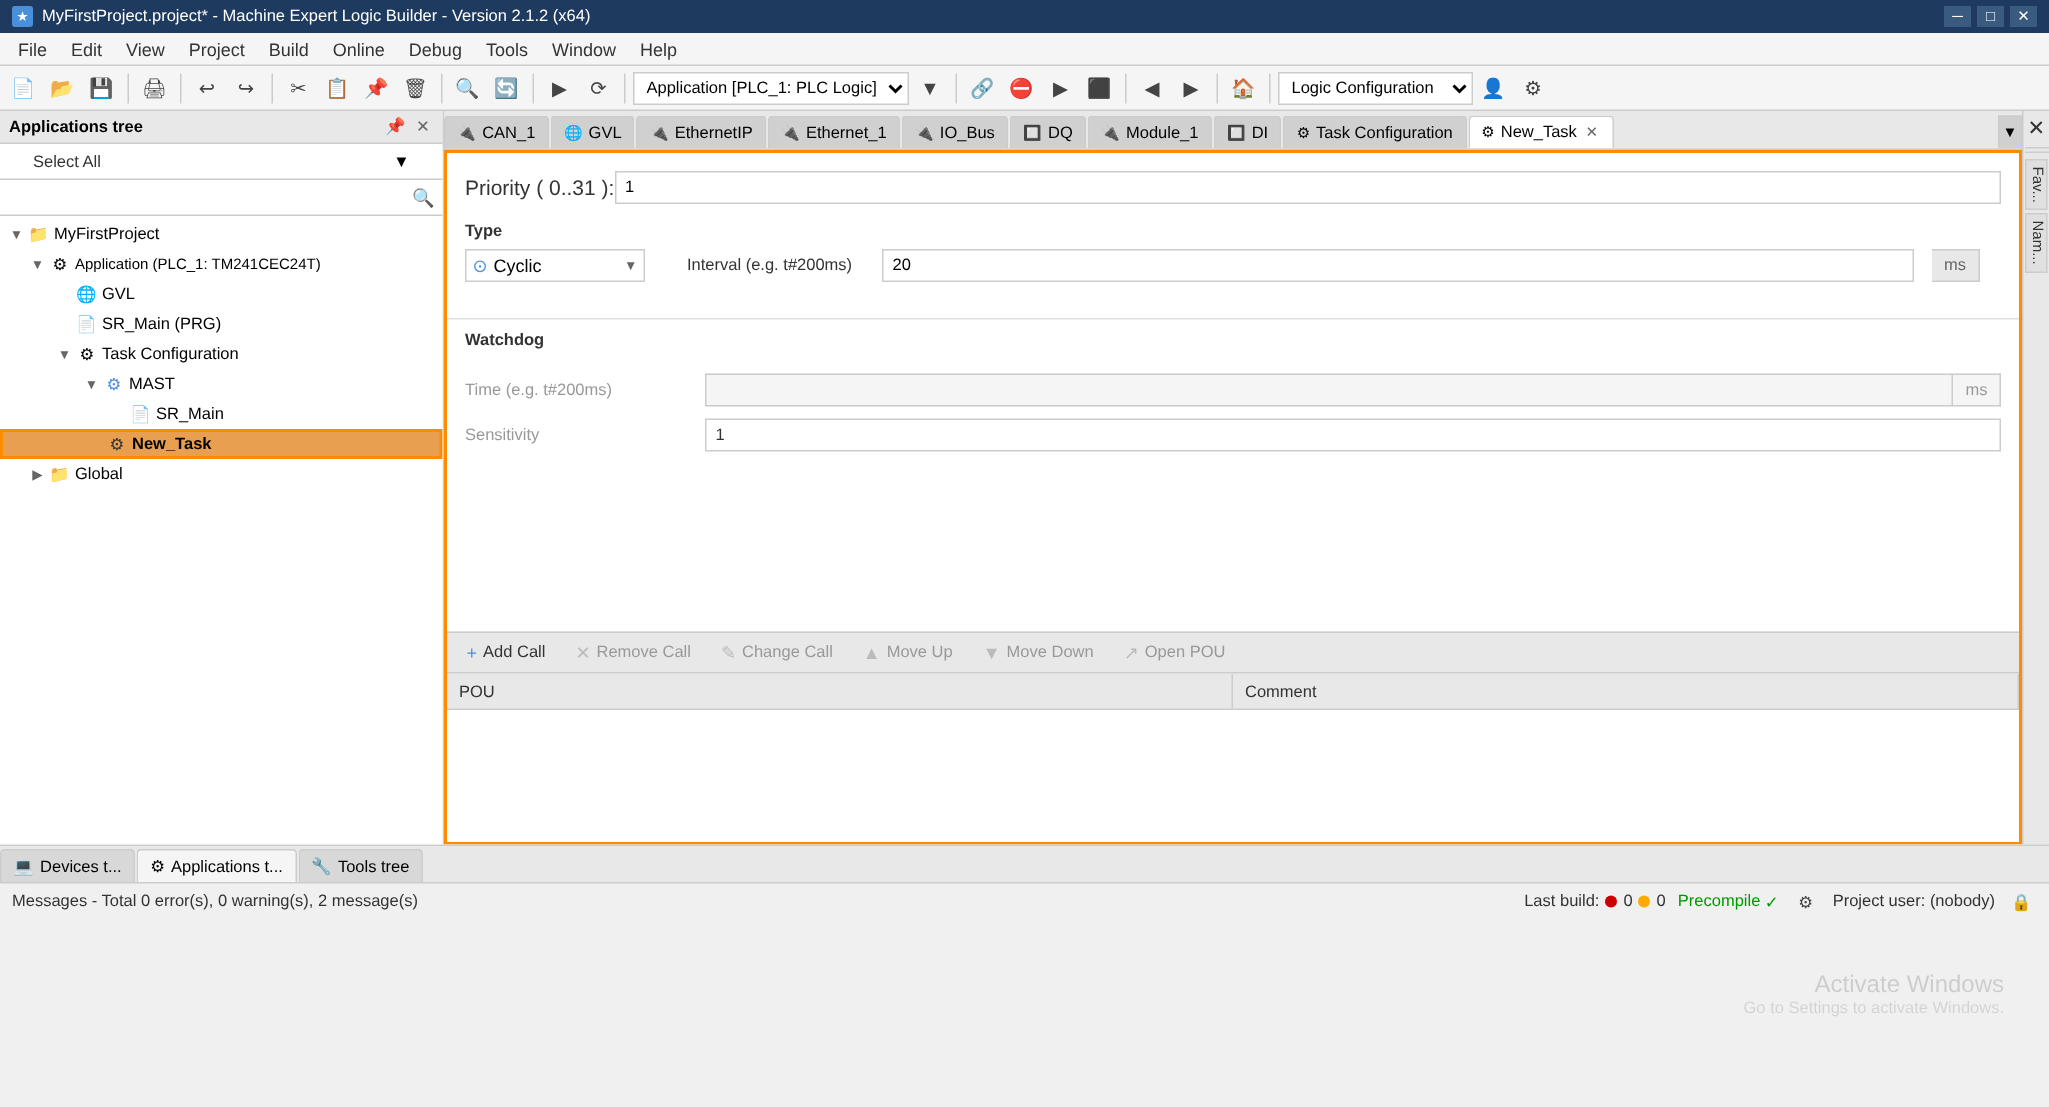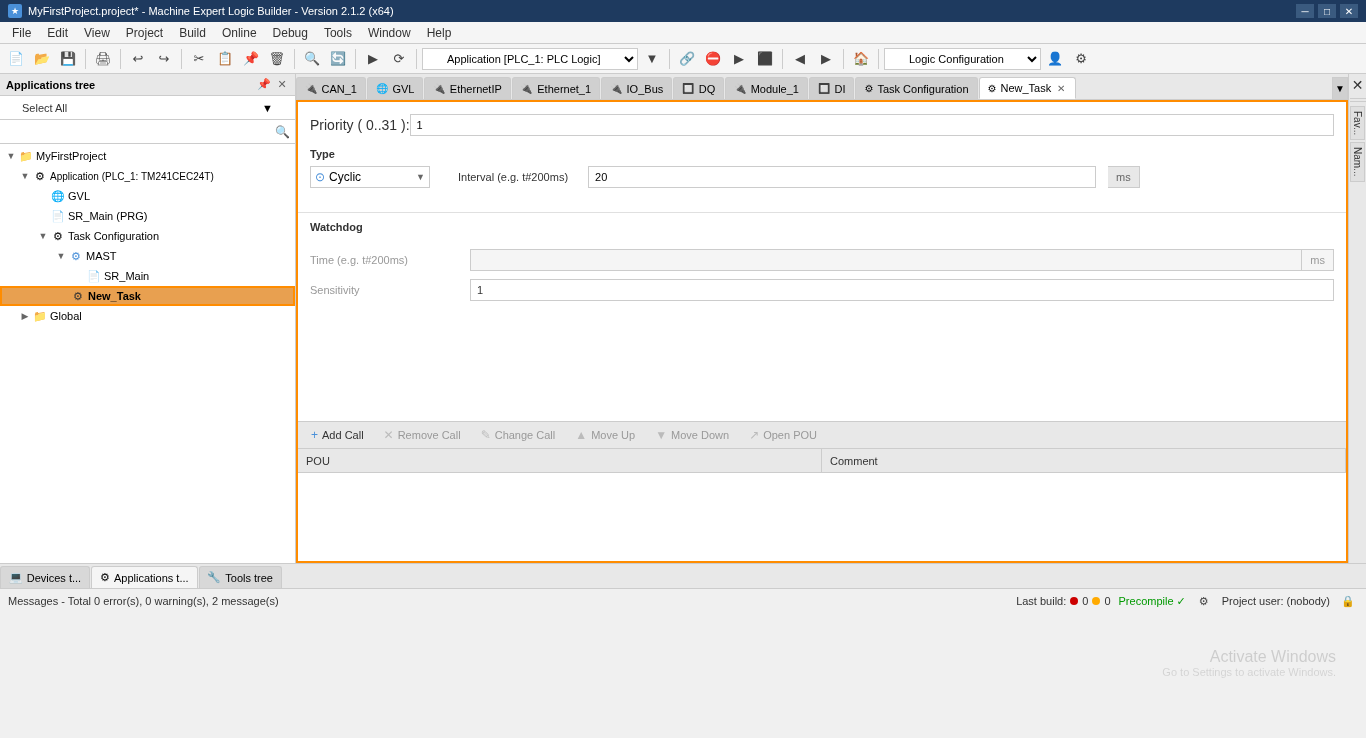--- a/index.html
+++ b/index.html
@@ -20,7 +20,7 @@
     .toolbar { background: #f5f5f5; height: 30px; border-bottom: 1px solid #ccc; display: flex; align-items: center; padding: 0 4px; gap: 2px; }
     .toolbar-btn { width: 24px; height: 24px; background: transparent; border: 1px solid transparent; cursor: pointer; display: flex; align-items: center; justify-content: center; font-size: 13px; color: #444; border-radius: 2px; }
     .toolbar-sep { width: 1px; height: 20px; background: #ccc; margin: 0 3px; }
-    .toolbar-dropdown { height: 22px; padding: 0 20px; border: 1px solid #ccc; background: white; font-size: 11px; min-width: 160px; }
+    .toolbar-dropdown { height: 22px; padding: 0 4px; border: 1px solid #ccc; background: white; font-size: 11px; min-width: 160px; }
 
     
     .left-panel { width: 296px; border-right: 1px solid #ccc; background: #f9f9f9; display: flex; flex-direction: column; }

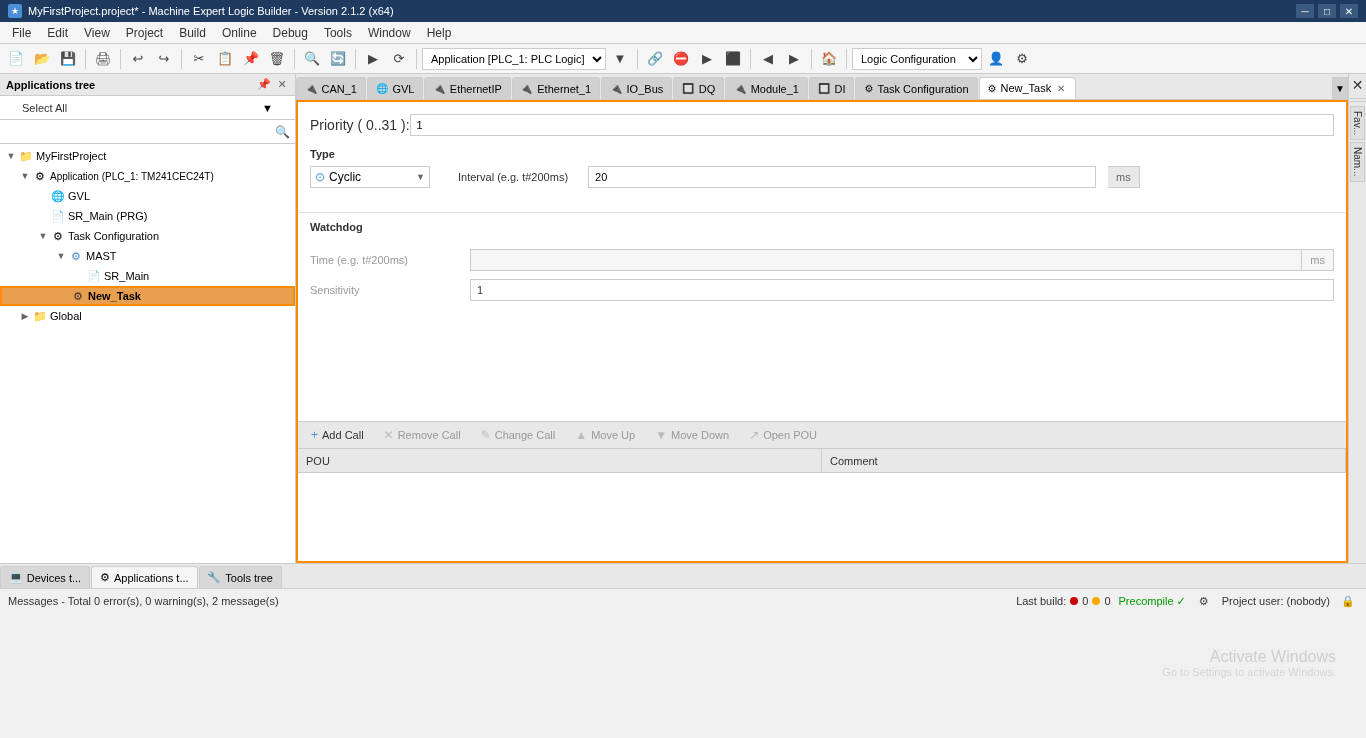--- a/index.html
+++ b/index.html
@@ -334,7 +334,7 @@
               <span class="type-select-arrow">▼</span>
             </div>
             <span style="font-size:11px;color:#333;margin-left:16px;">Interval (e.g. t#200ms)</span>
-            <input style="width: 508px; height: 22px; border: 1px solid rgb(204, 204, 204); padding: 0px 6px; font-size: 11px; margin-left: 8px;" type="text" value="20">
+            <input style="width: 688px; height: 22px; border: 1px solid rgb(204, 204, 204); padding: 0px 6px; font-size: 11px; margin-left: 8px;" type="text" value="20">
             <div class="ms-badge">ms</div>
           </div>
         </div>

